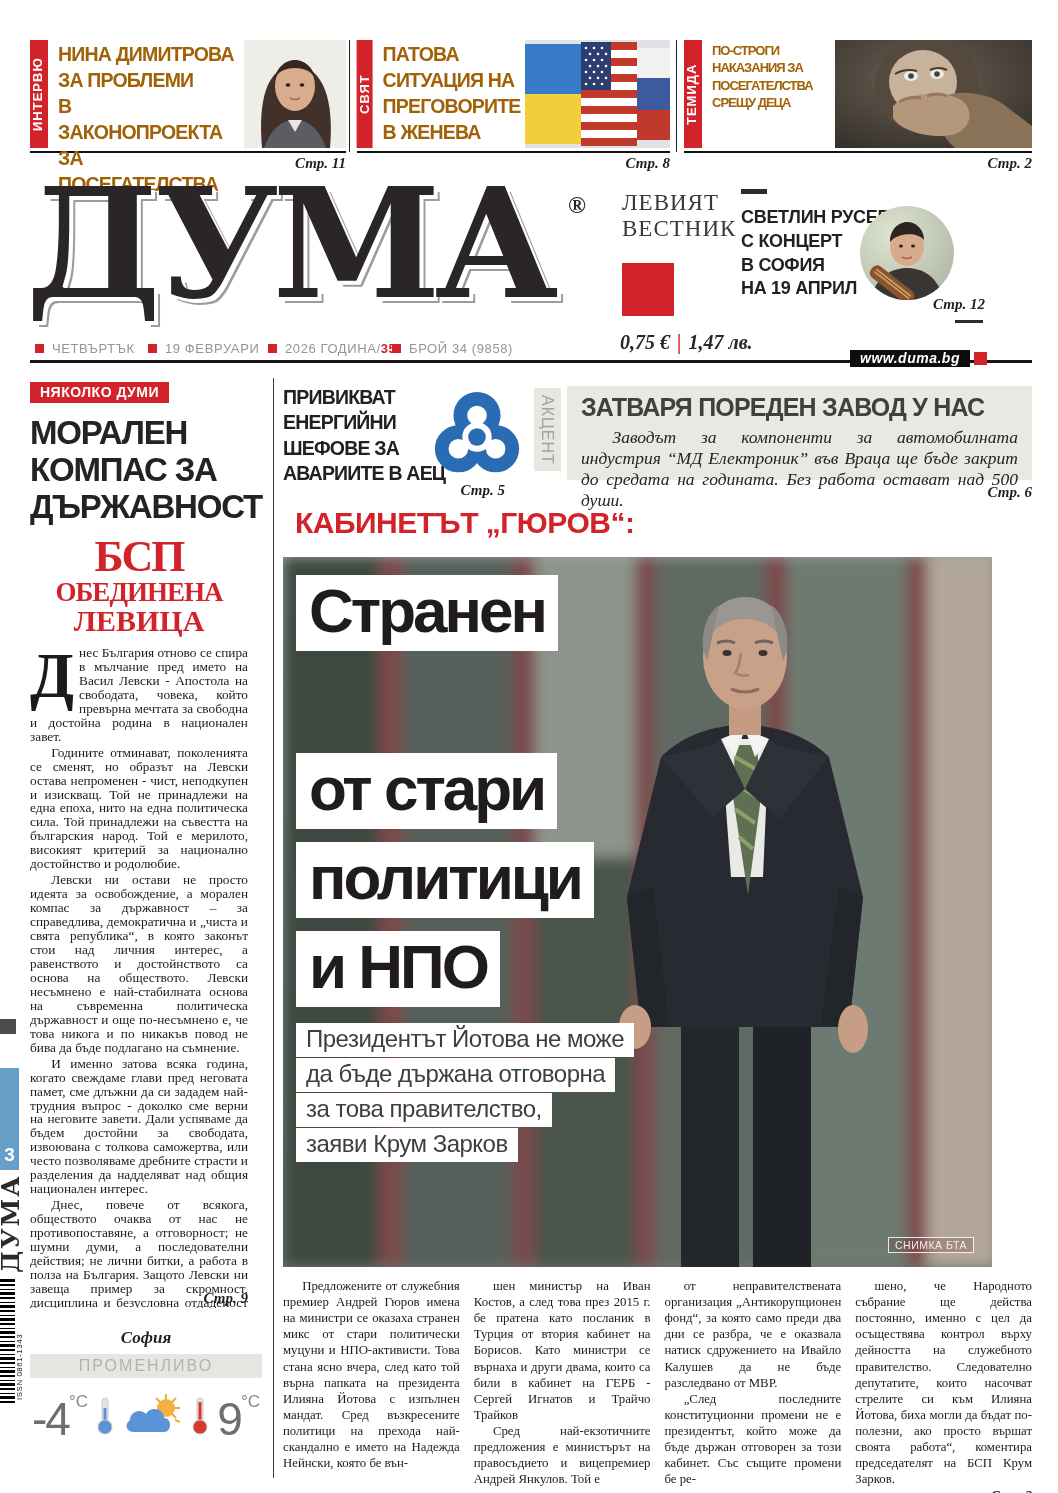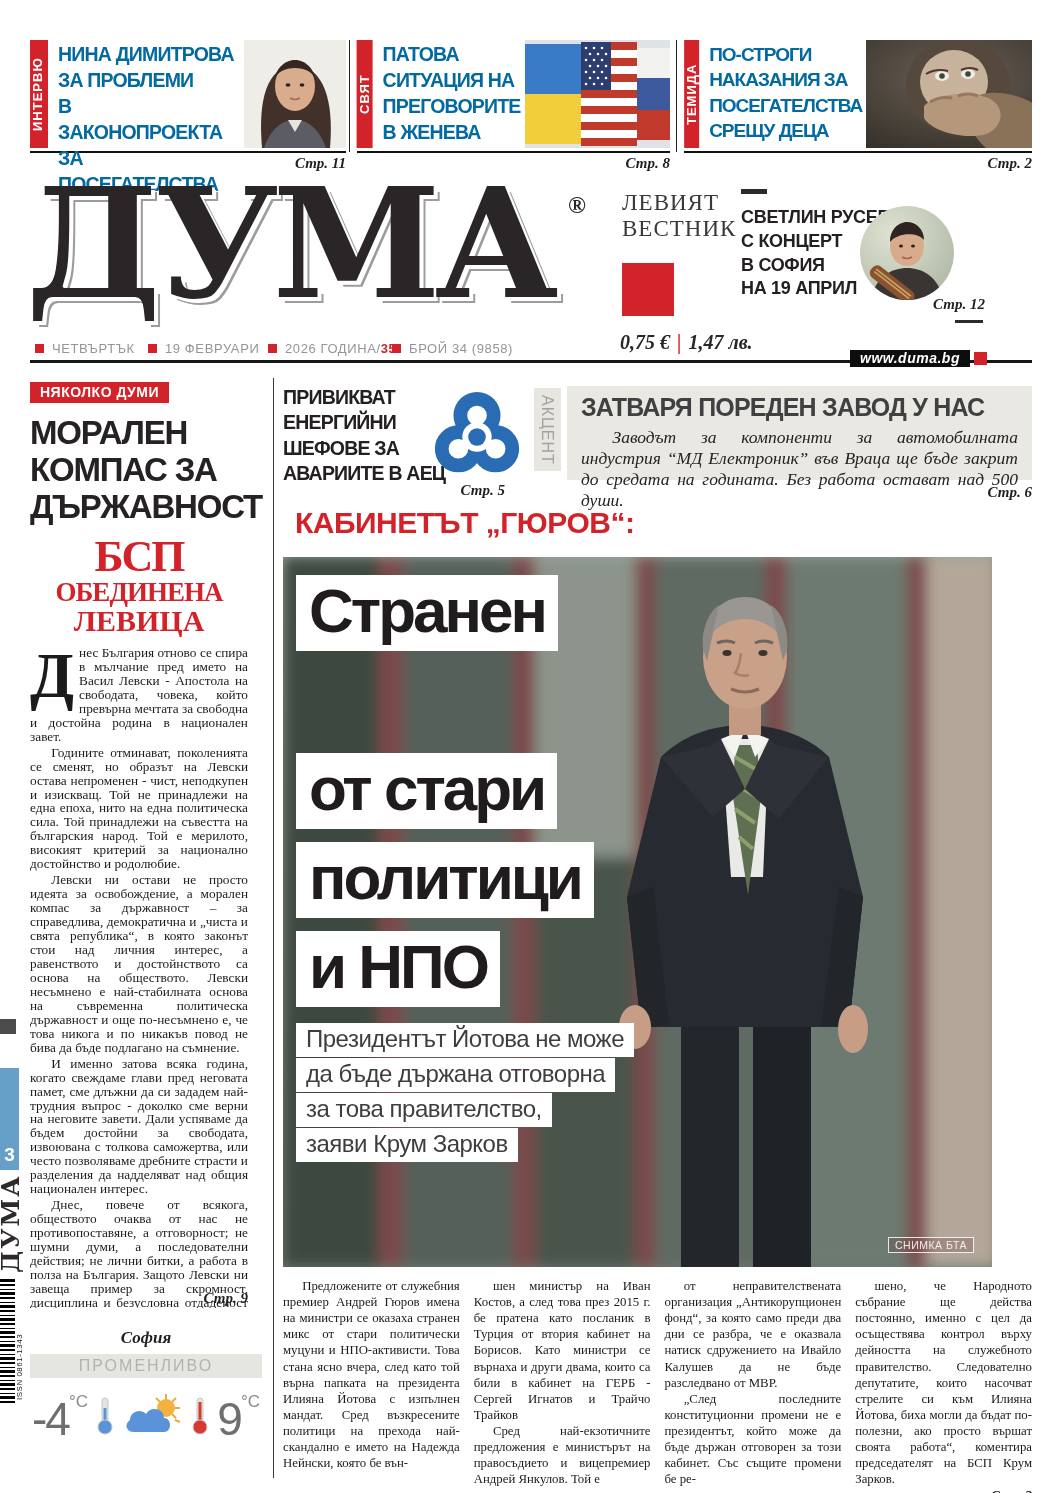--- a/index.html
+++ b/index.html
@@ -12,7 +12,7 @@
   .ttag{width:18px;background:#d2232a;color:#fff;font:bold 13px "Liberation Sans",sans-serif;
         writing-mode:vertical-rl;transform:rotate(180deg);text-align:center;letter-spacing:1px;}
   .tlines{flex:1;padding:2px 4px 0 10px;font:bold 19.5px/1.33 "Liberation Sans",sans-serif;
-          letter-spacing:-0.8px;color:#0369a1;}
+          letter-spacing:-0.8px;color:#a16207;}
   .timg{height:108px;overflow:hidden;}
   .trule{height:2px;background:#111;margin-top:3px;}
   .tpage{text-align:right;font:bold italic 15px "Liberation Serif",serif;margin-top:2px;color:#221e1f;}

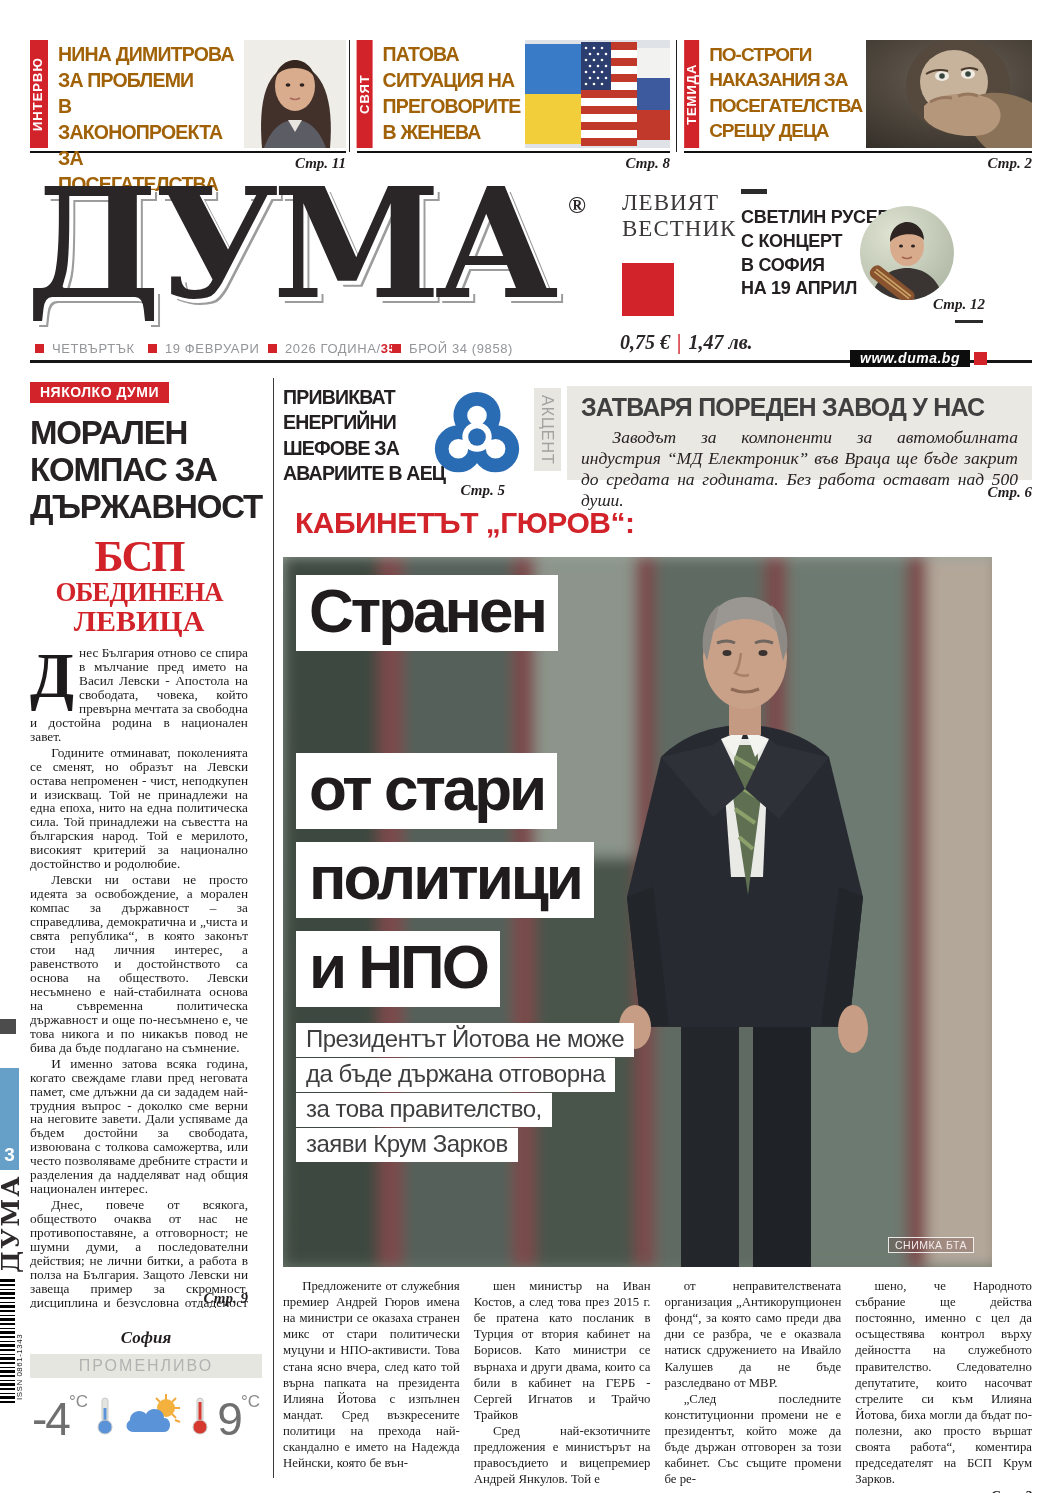--- a/index.html
+++ b/index.html
@@ -220,7 +220,7 @@
   <div class="teaser" style="left:684px;width:348px;">
     <div class="teaser-main">
       <div class="ttag">ТЕМИДА</div>
-      <div class="tlines" style="font-size:19px;letter-spacing:-1px;">
+      <div class="tlines" style="font-size:13px;letter-spacing:-1px;">
         <div>ПО-СТРОГИ</div>
         <div>НАКАЗАНИЯ ЗА</div>
         <div>ПОСЕГАТЕЛСТВА</div>

